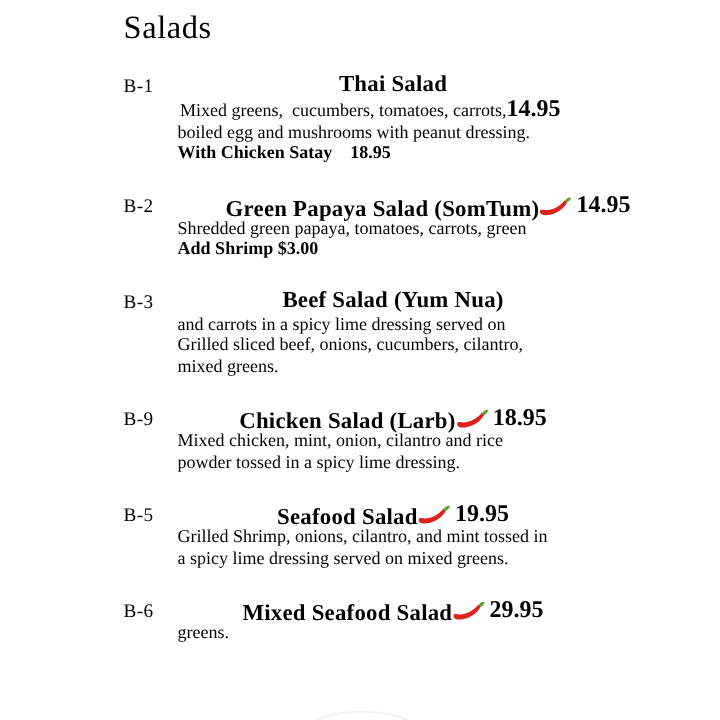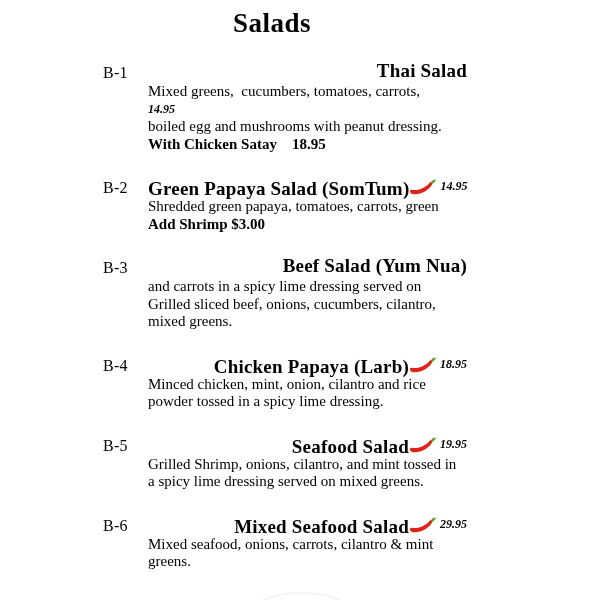--- a/index.html
+++ b/index.html
@@ -20,8 +20,7 @@
   }
   .page-title {
     font-size: 27px;
-    font-weight: bold;
-    text-align: center;
+    font-weight: normal;
     padding-right: 26px;
     letter-spacing: 0.5px;
     margin-bottom: 20px;

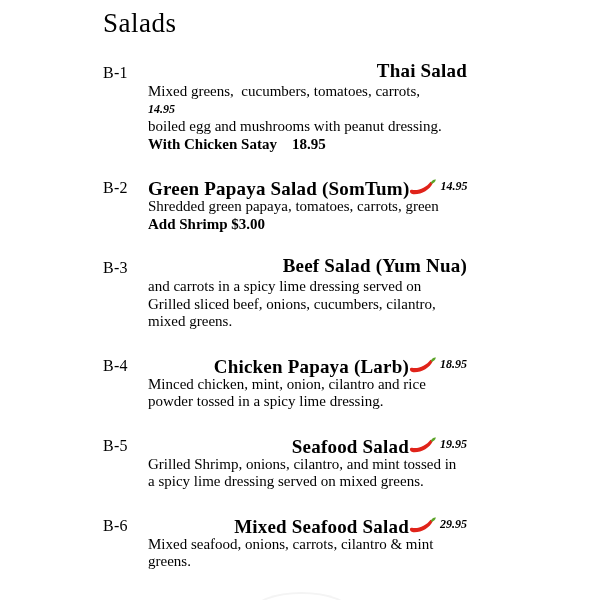--- a/index.html
+++ b/index.html
@@ -37,10 +37,11 @@
   }
   .title-row {
     display: flex;
-    justify-content: flex-end;
+    justify-content: center;
     align-items: baseline;
     height: 24px;
     line-height: 24px;
+    margin-left: 40px;
   }
   .name {
     font-size: 19px;

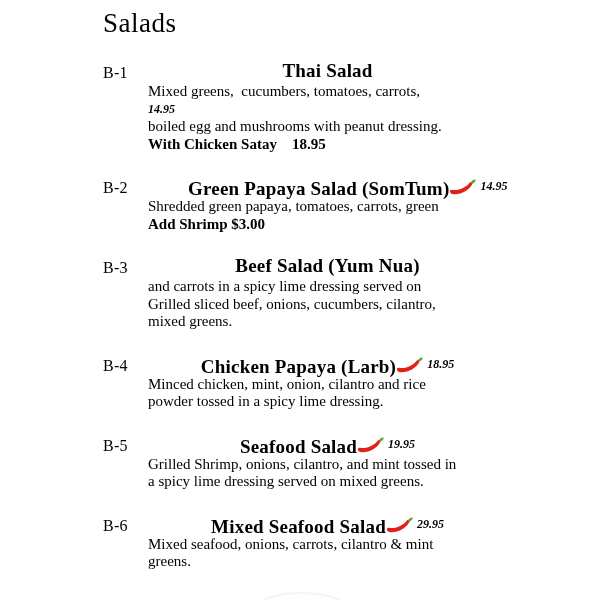--- a/index.html
+++ b/index.html
@@ -76,7 +76,6 @@
     display: flex;
     justify-content: flex-end;
     align-items: baseline;
-    flex-direction: column;
   }
   .extra {
     font-size: 15px;

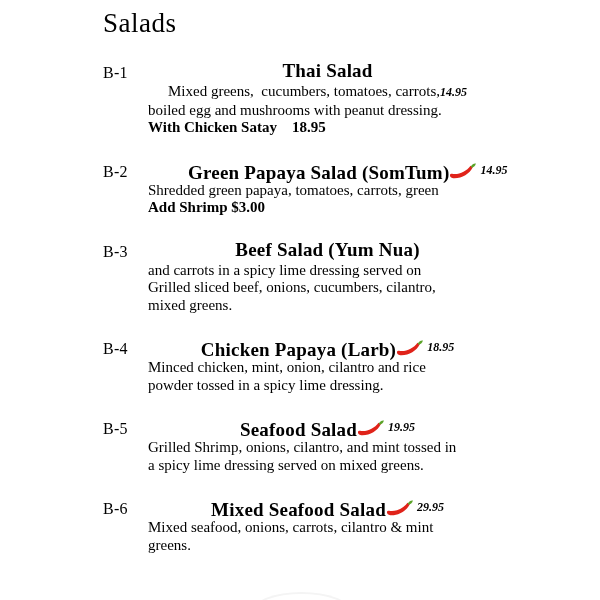--- a/index.html
+++ b/index.html
@@ -62,10 +62,9 @@
   }
   .chili svg { display: block; }
   .price {
-    font-size: 12px;
+    font-size: 20px;
     font-weight: bold;
     white-space: nowrap;
-    font-style: italic;
   }
   .desc-line {
     font-size: 15px;

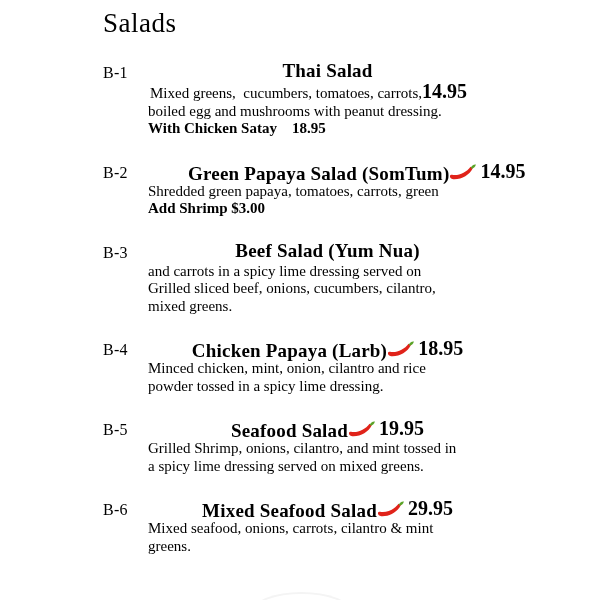--- a/index.html
+++ b/index.html
@@ -149,7 +149,7 @@
     </div>
 
     <div class="item">
-      <div class="code">B-4</div>
+      <div class="code">B-9</div>
       <div class="body">
         <div class="title-row">
           <span class="name">Chicken Papaya (Larb)</span>

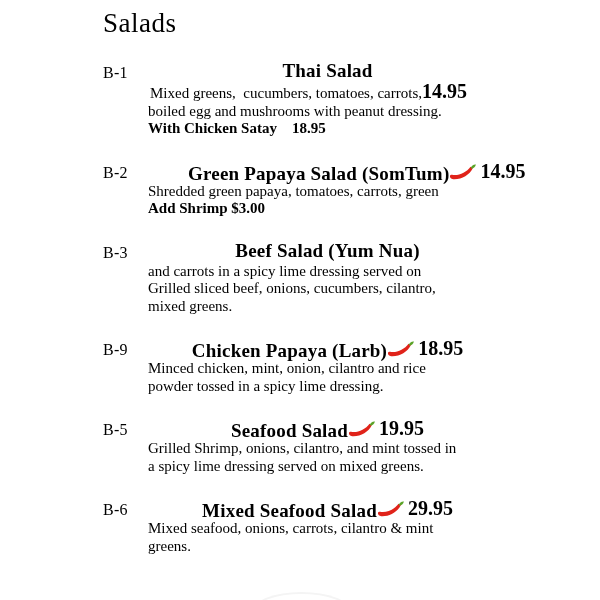--- a/index.html
+++ b/index.html
@@ -152,7 +152,7 @@
       <div class="code">B-9</div>
       <div class="body">
         <div class="title-row">
-          <span class="name">Chicken Papaya (Larb)</span>
+          <span class="name">Chicken Salad (Larb)</span>
           <span class="right-group">
             <span class="chili">
                 <svg viewBox="0 0 34 22" width="28" height="18">

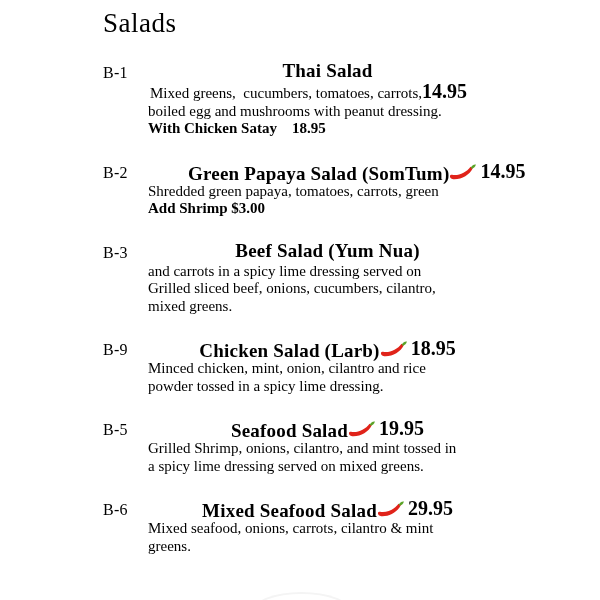--- a/index.html
+++ b/index.html
@@ -163,7 +163,7 @@
             <span class="price">18.95</span>
           </span>
         </div>
-        <div class="desc-line">Minced chicken, mint, onion, cilantro and rice</div>
+        <div class="desc-line">Mixed chicken, mint, onion, cilantro and rice</div>
         <div class="desc-line">powder tossed in a spicy lime dressing.</div>
       </div>
     </div>

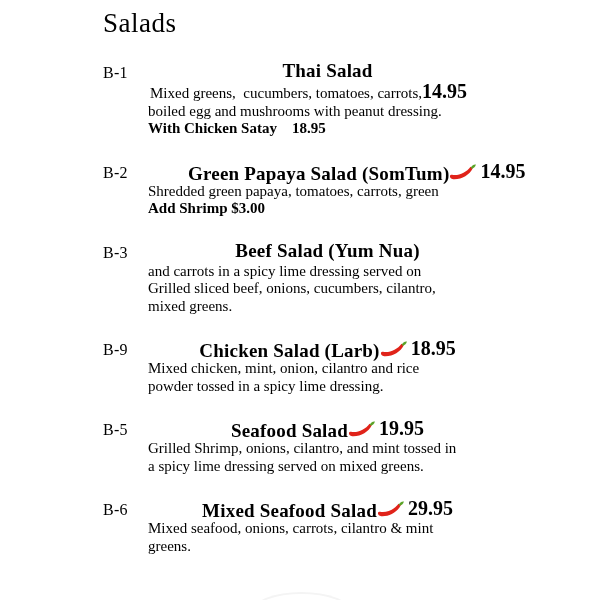--- a/index.html
+++ b/index.html
@@ -203,7 +203,6 @@
             <span class="price">29.95</span>
           </span>
         </div>
-        <div class="desc-line">Mixed seafood, onions, carrots, cilantro &amp; mint</div>
         <div class="desc-line">greens.</div>
       </div>
     </div>

